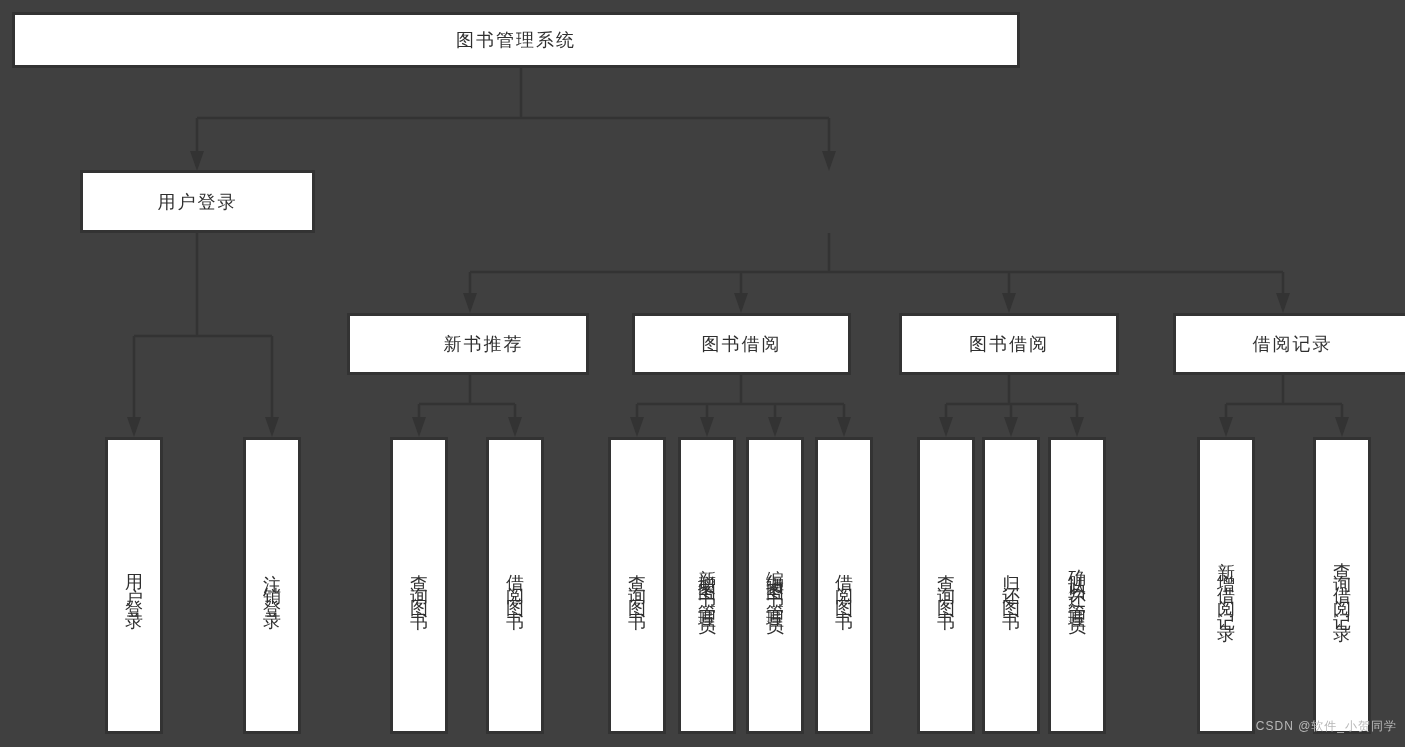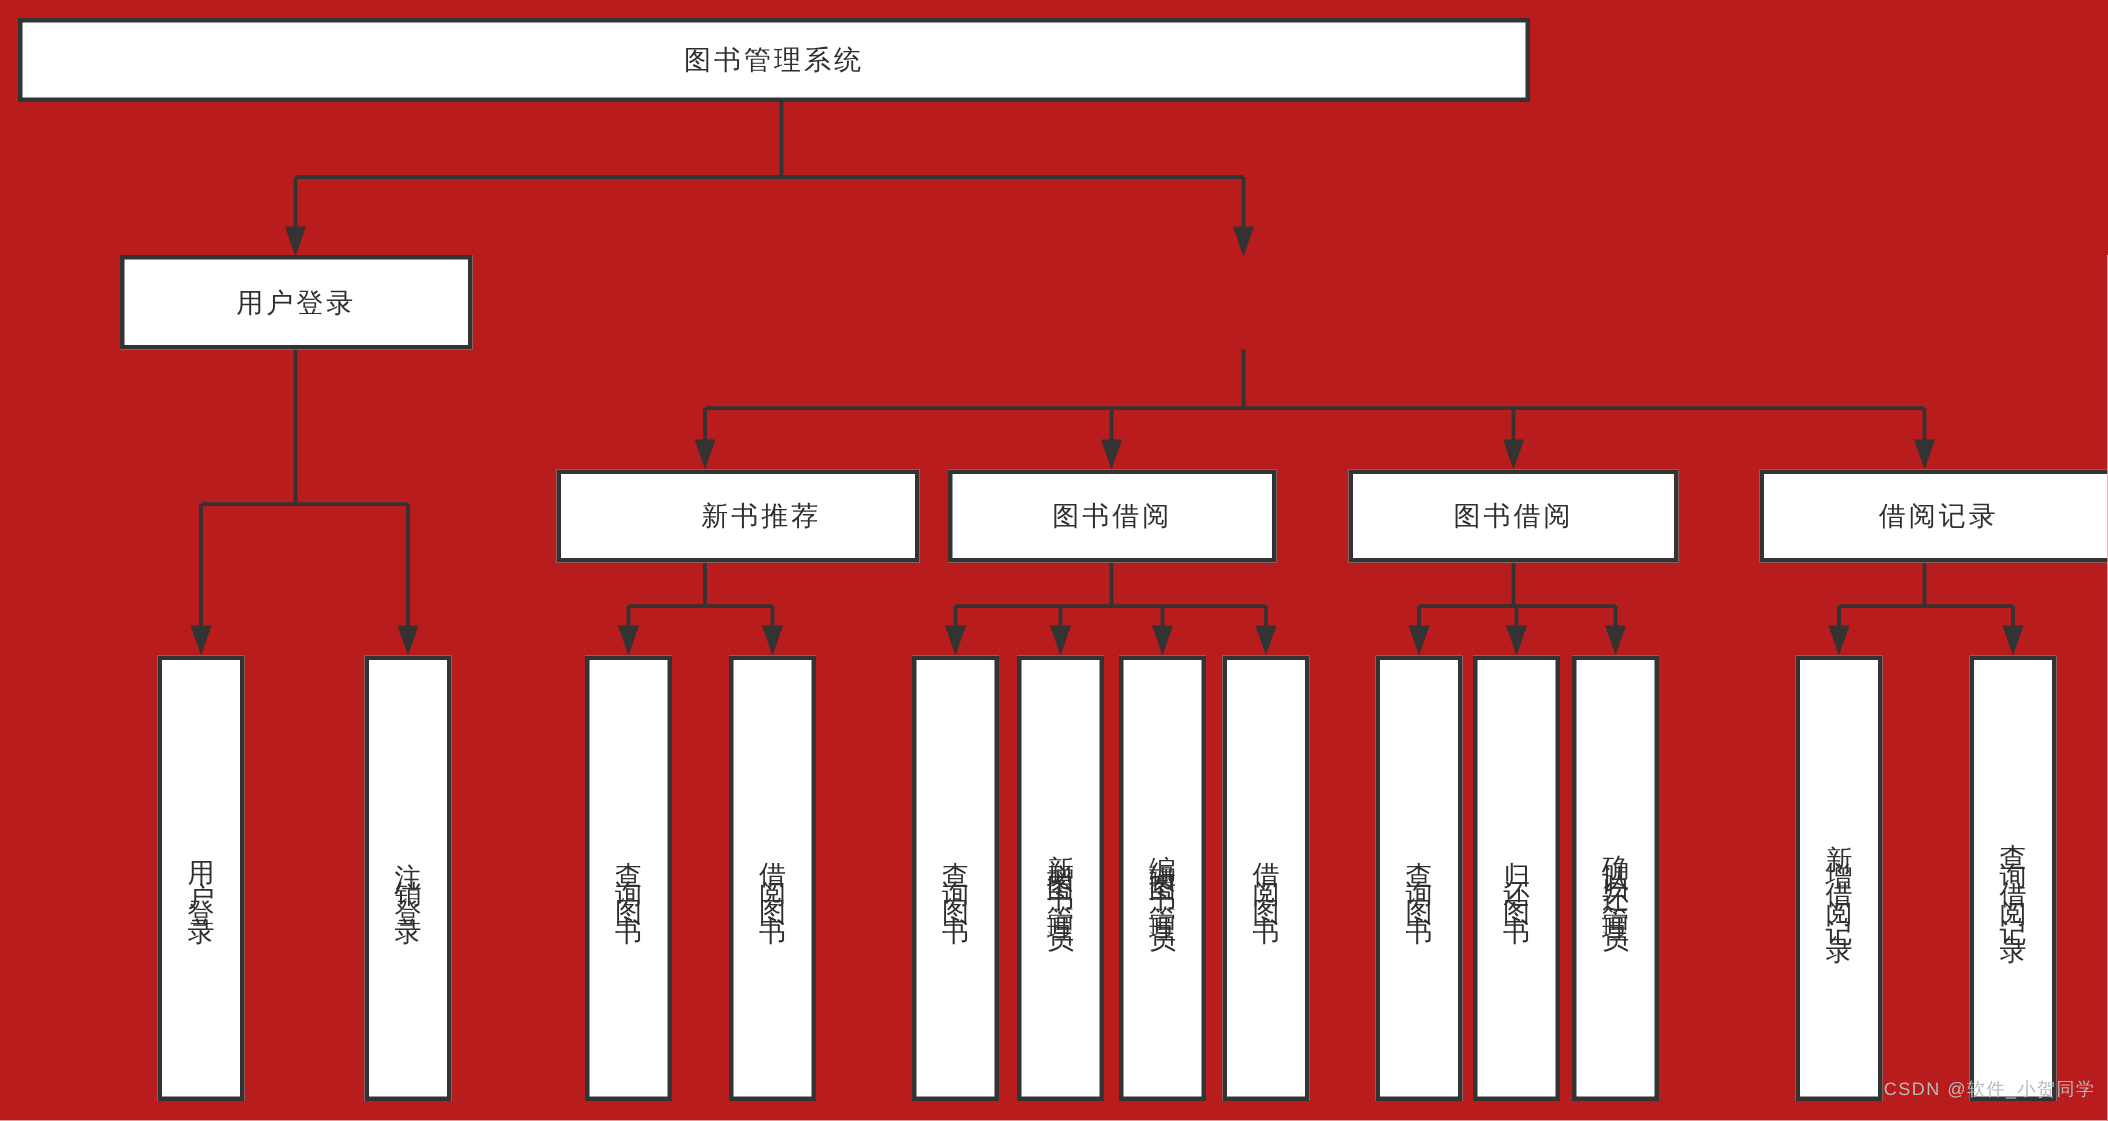--- a/index.html
+++ b/index.html
@@ -7,7 +7,7 @@
     position: relative;
     width: 1405px;
     height: 747px;
-    background: #b91c1c;
+    background: #404040;
     font-family: "Liberation Sans", "DejaVu Sans", sans-serif;
     overflow: hidden;
   }

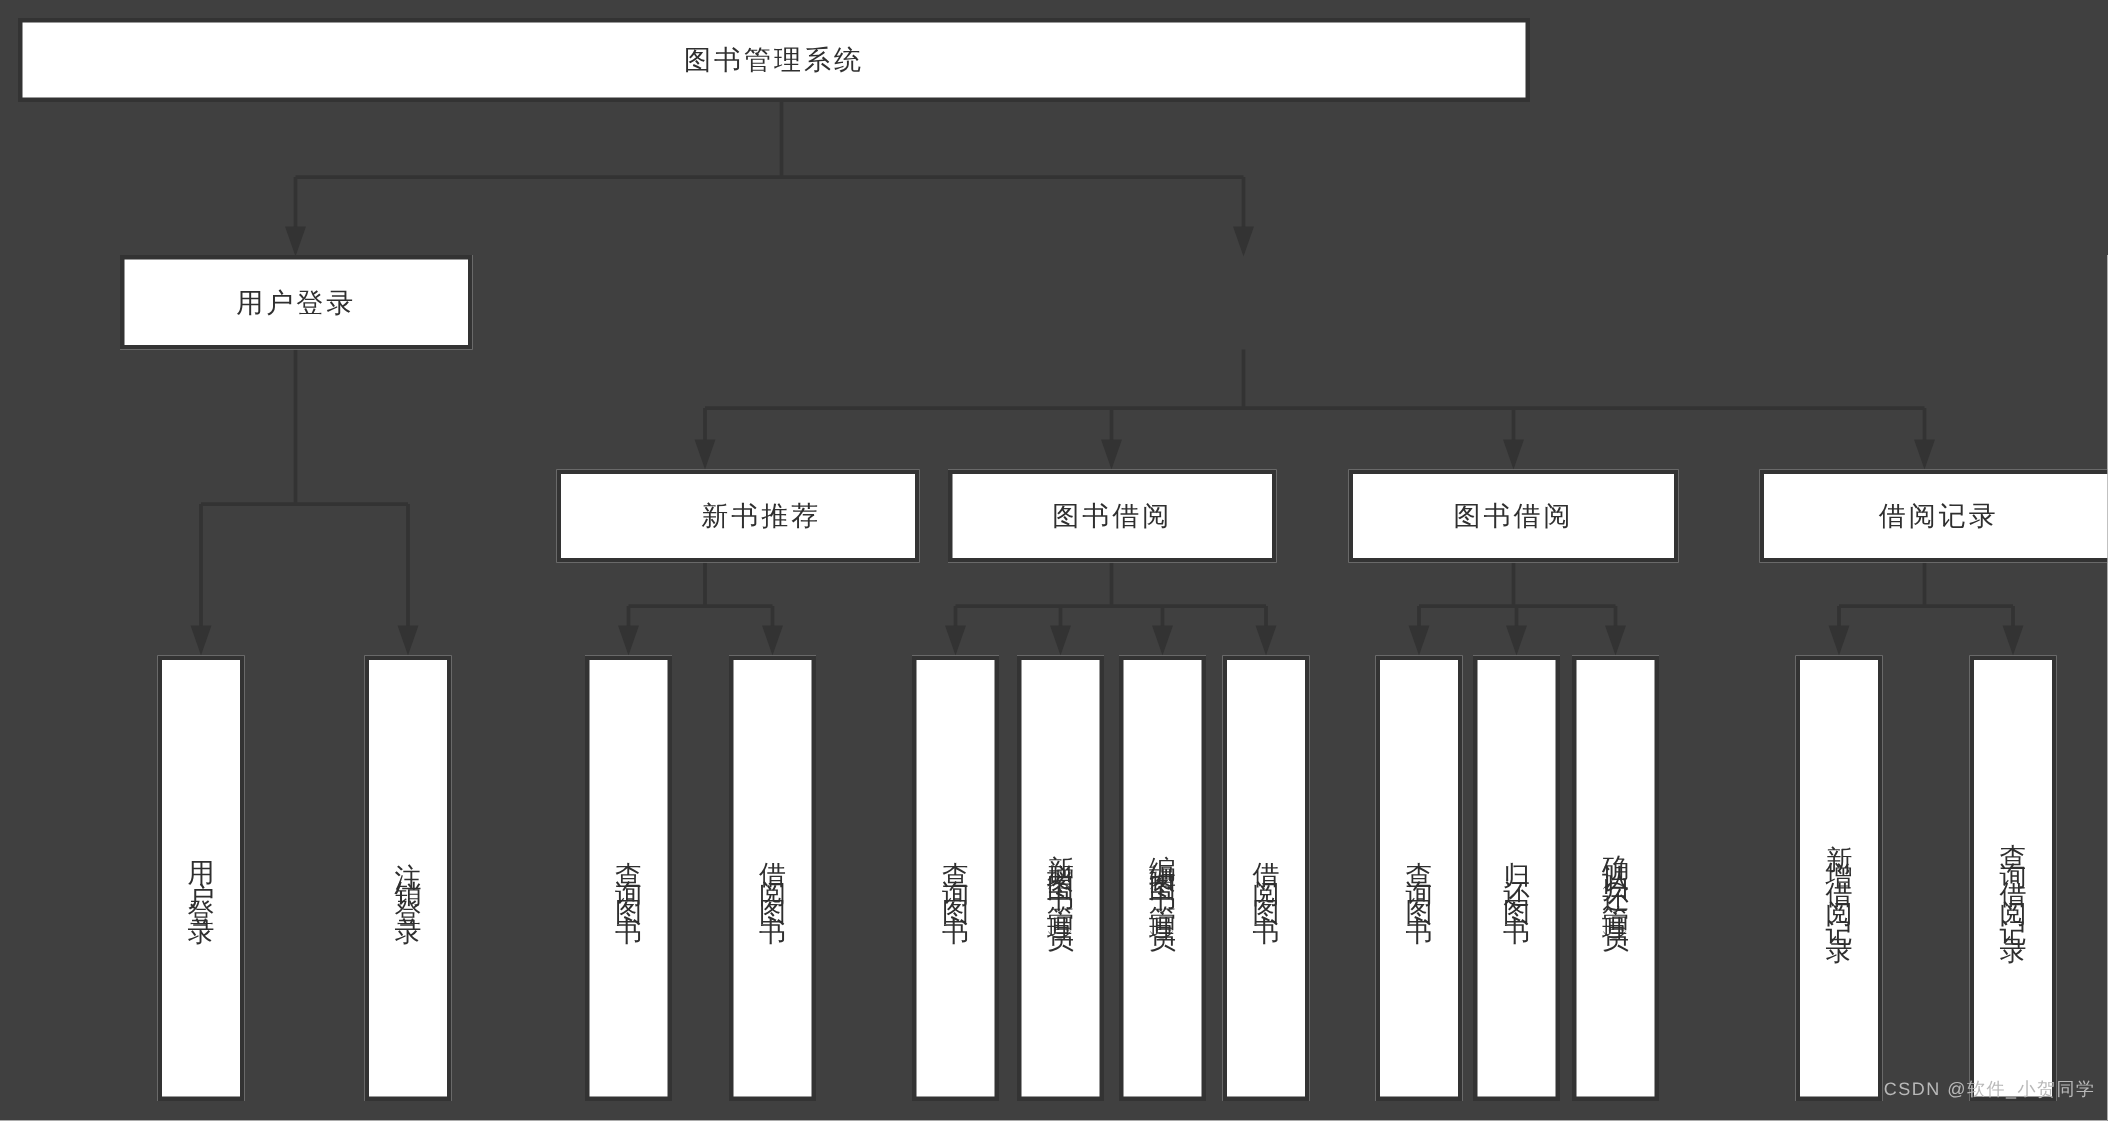--- a/index.html
+++ b/index.html
@@ -36,7 +36,7 @@
   .node.l2a    { left: 80px;  top: 170px; width: 235px;  height: 63px; }
   .node.l2b    { left: 711px; top: 170px; width: 236px;  height: 63px; }
   .node.l3     { top: 313px; height: 62px; }
-  .node.l3a    { left: 371px;  width: 242px; padding-left: 31px; }
+  .node.l3a    { left: 347px;  width: 242px; padding-left: 31px; }
   .node.l3b    { left: 632px;  width: 219px; align-items: center; }
   .node.l3c    { left: 899px;  width: 220px; }
   .node.l3d    { left: 1173px; width: 239px; font-family: Liberation Mono, monospace; }

